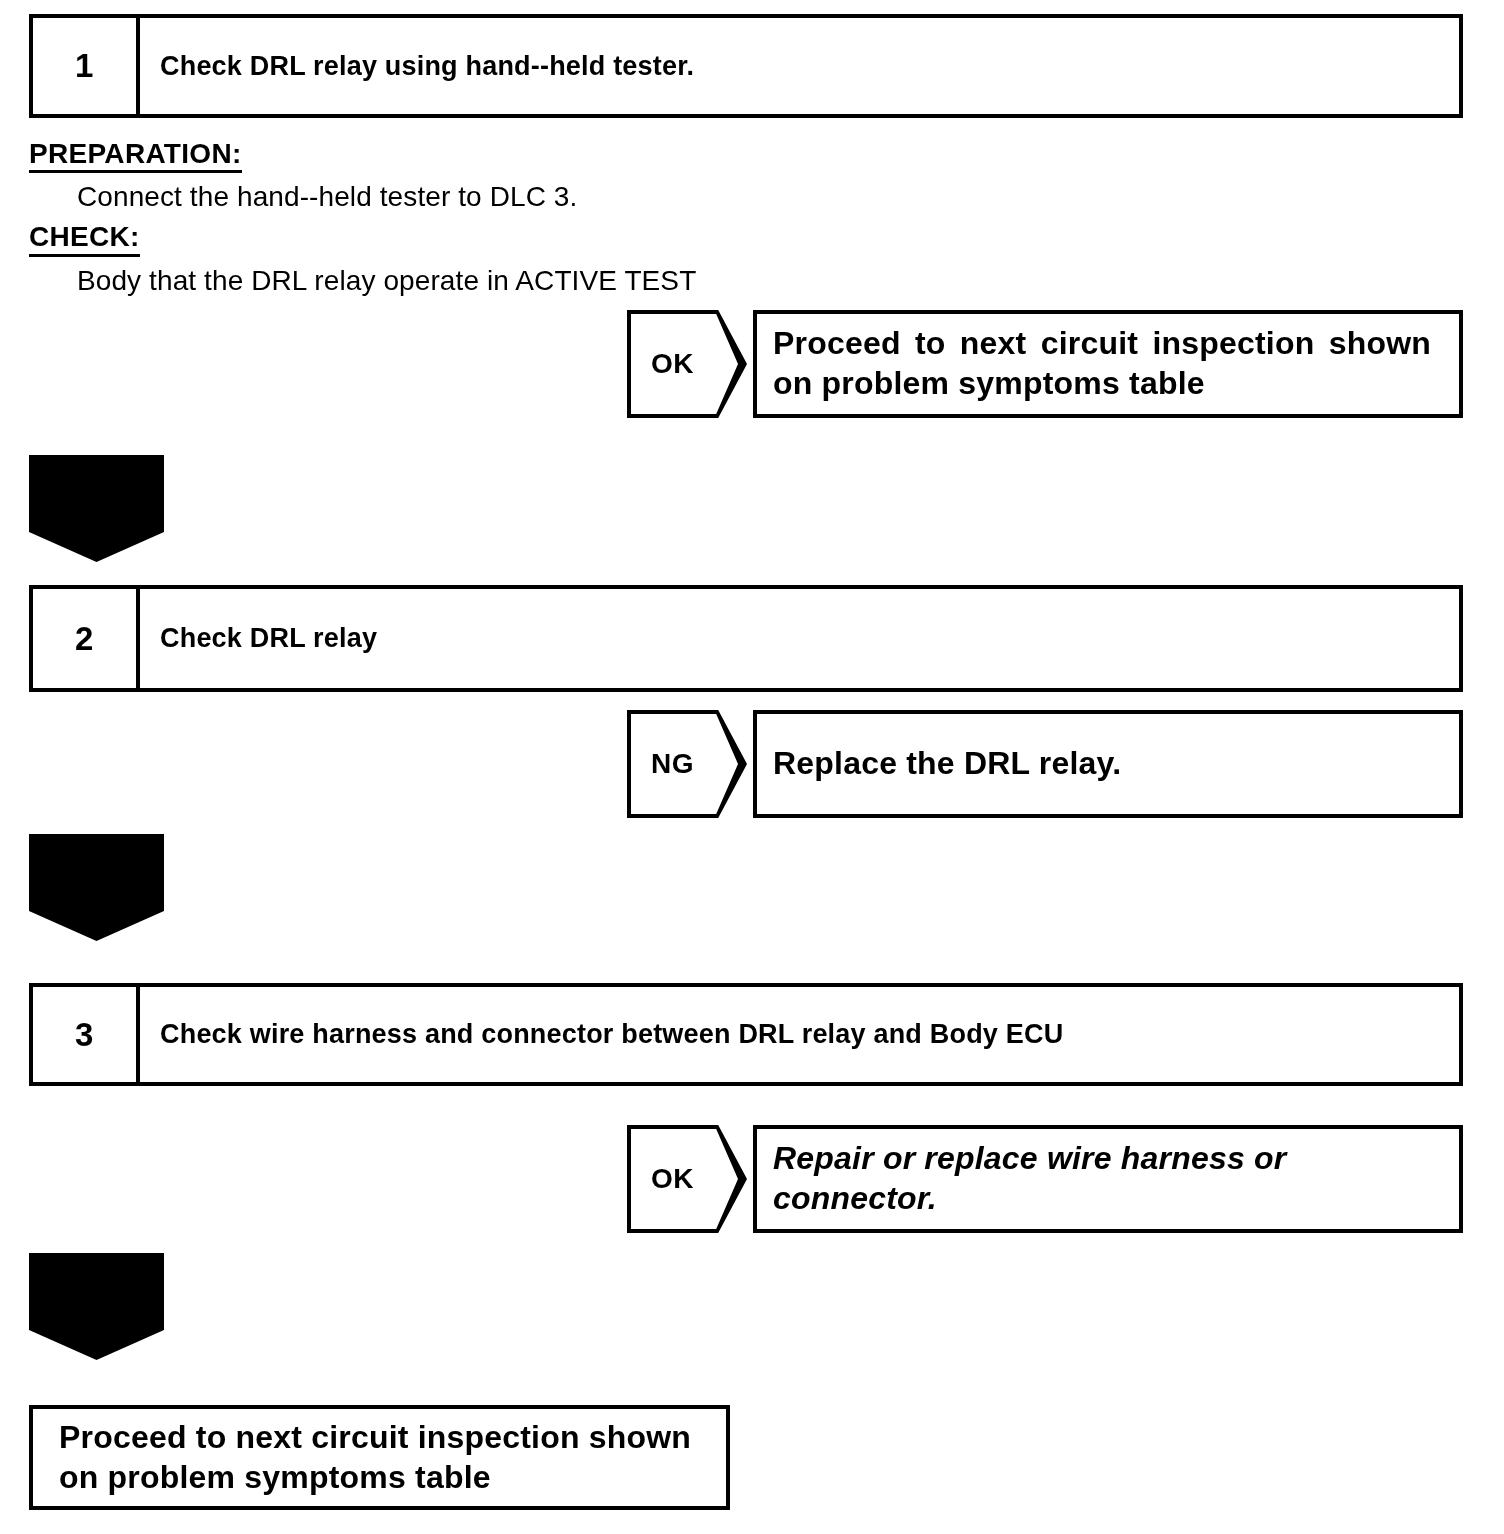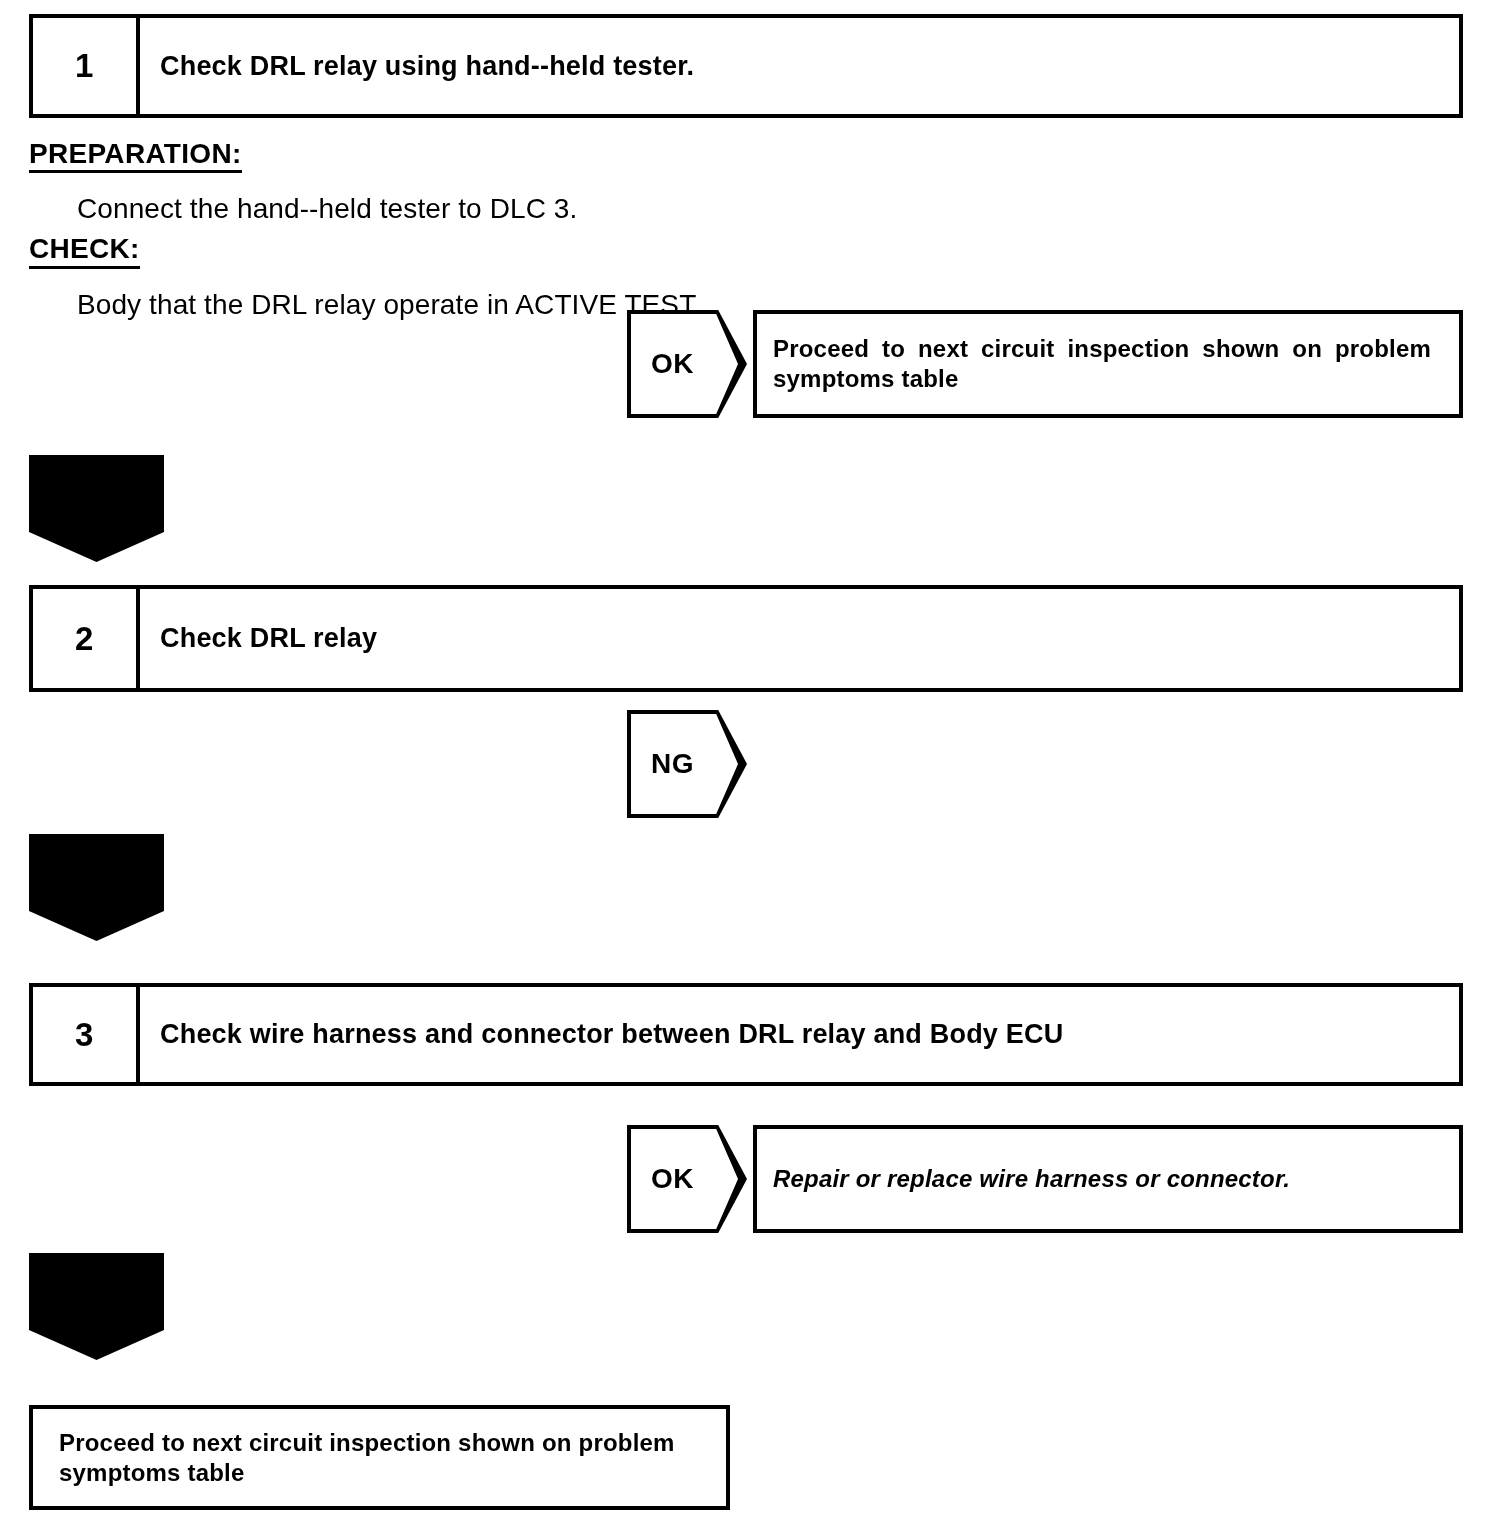--- a/index.html
+++ b/index.html
@@ -64,7 +64,7 @@
     display: inline-block;
     border-bottom: 3px solid #000;
     padding-bottom: 1px;
-    margin-bottom: 18px;
+    margin-bottom: 6px;
   }
   .proc-line {
     font-size: 28px;

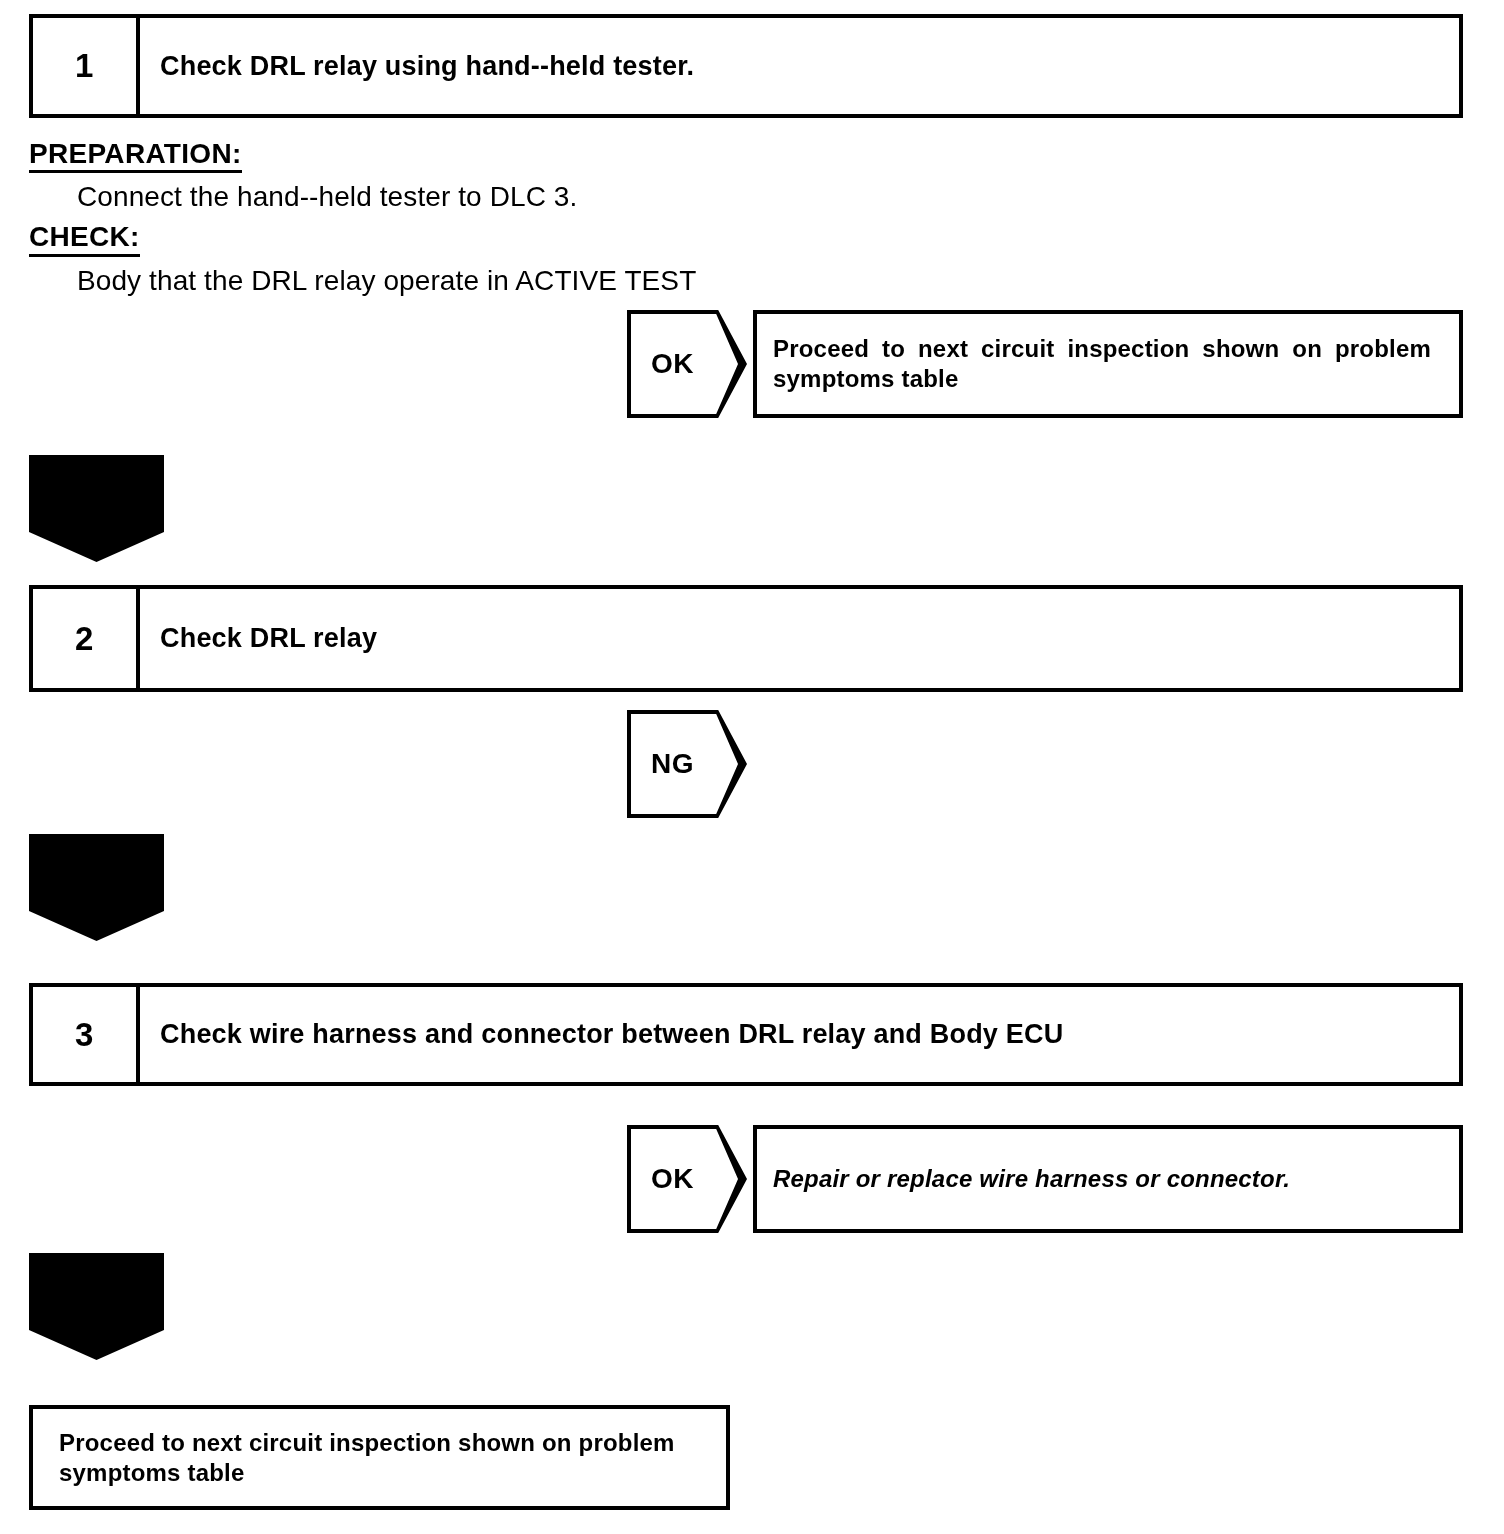--- a/index.html
+++ b/index.html
@@ -152,7 +152,7 @@
   }
   .result-text {
     padding: 0 28px 0 16px;
-    font-size: 24px;
+    font-size: 32px;
     font-weight: bold;
     line-height: 1.24;
     letter-spacing: 0.2px;

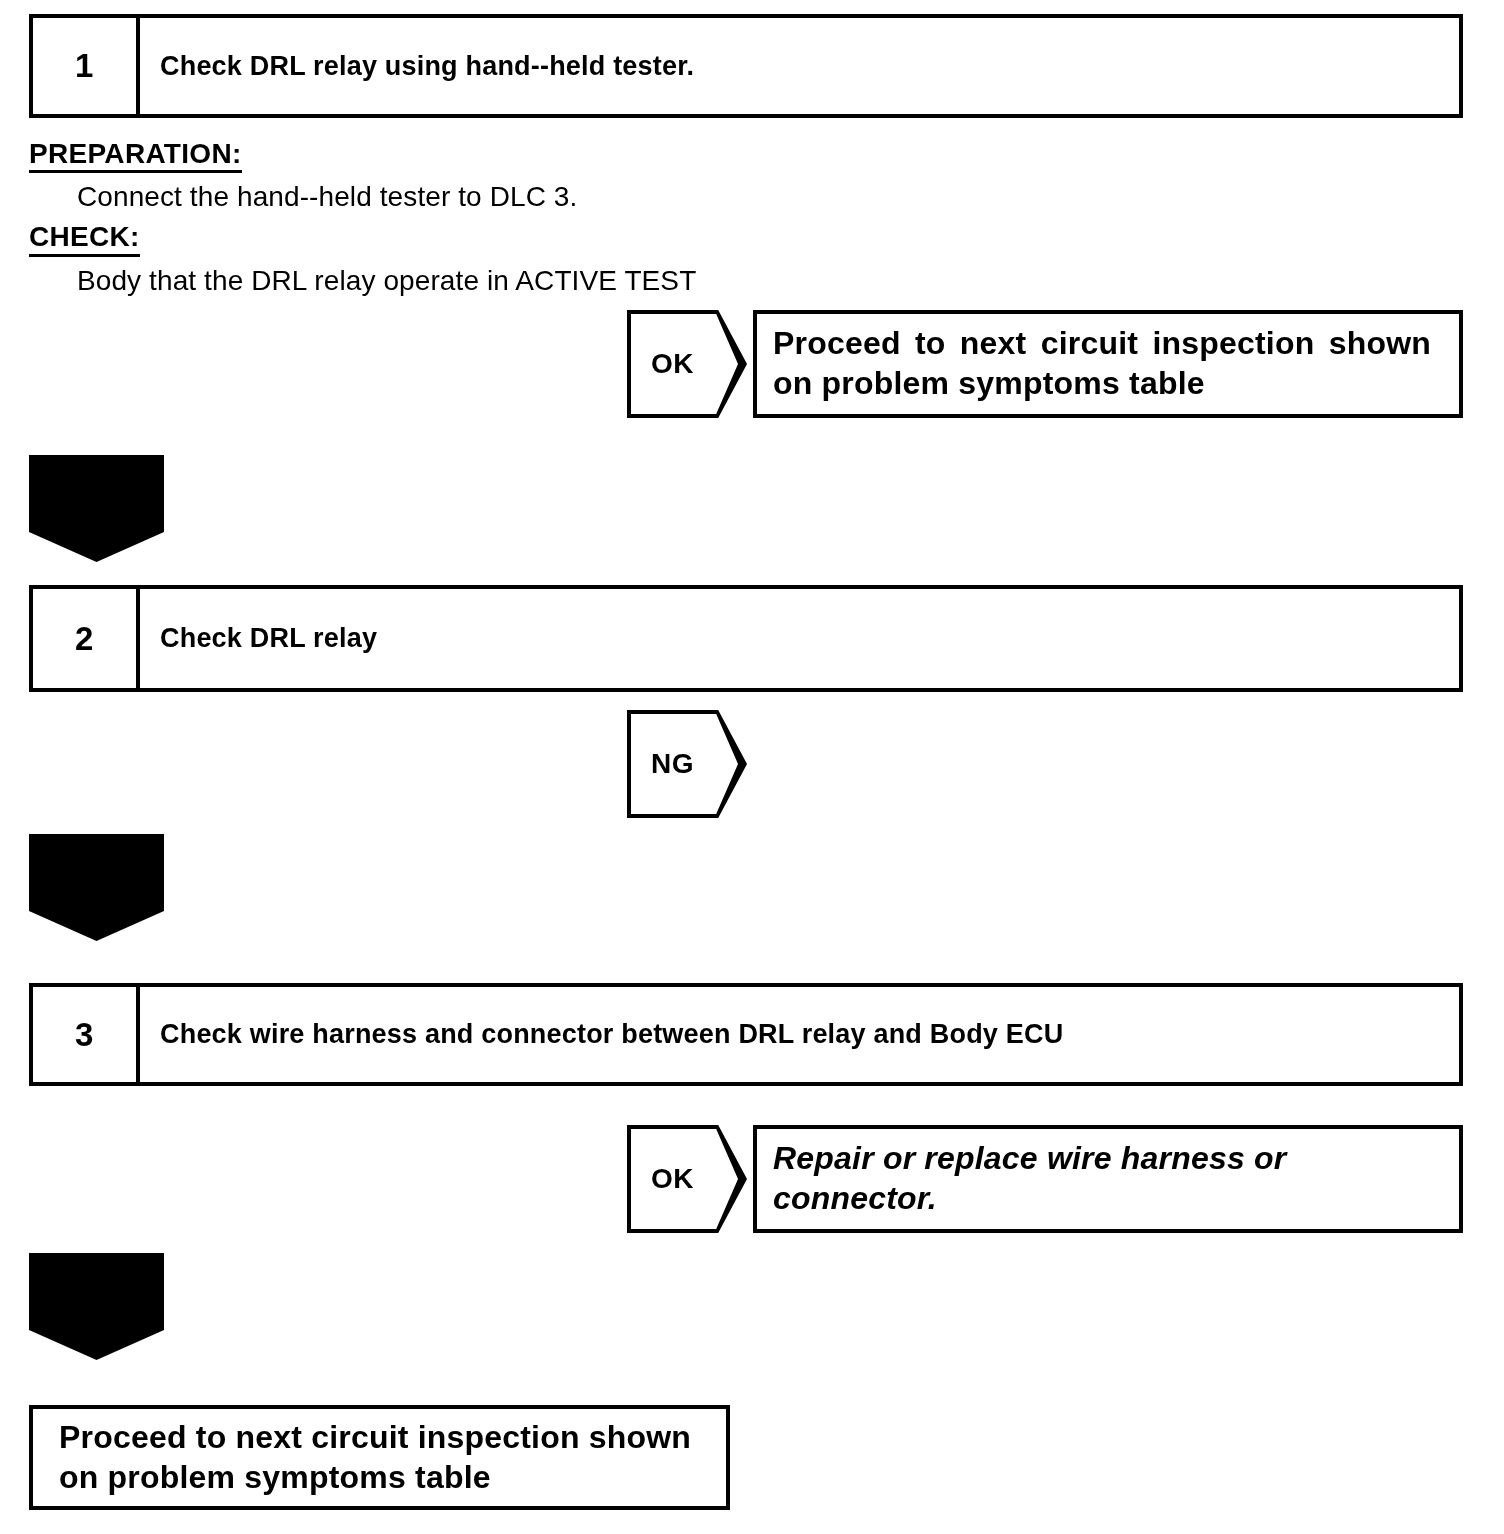--- a/index.html
+++ b/index.html
@@ -203,6 +203,9 @@
     <div class="shape"></div>
     <div class="jlabel">NG</div>
   </div>
+  <div class="result-box" style="left:753px; top:710px; width:710px; height:108px;">
+    <div class="result-text">Replace the DRL relay.</div>
+  </div>
 
   <div class="judge-down" style="left:29px; top:834px; width:135px; height:107px;">
     <div class="shape"></div>

